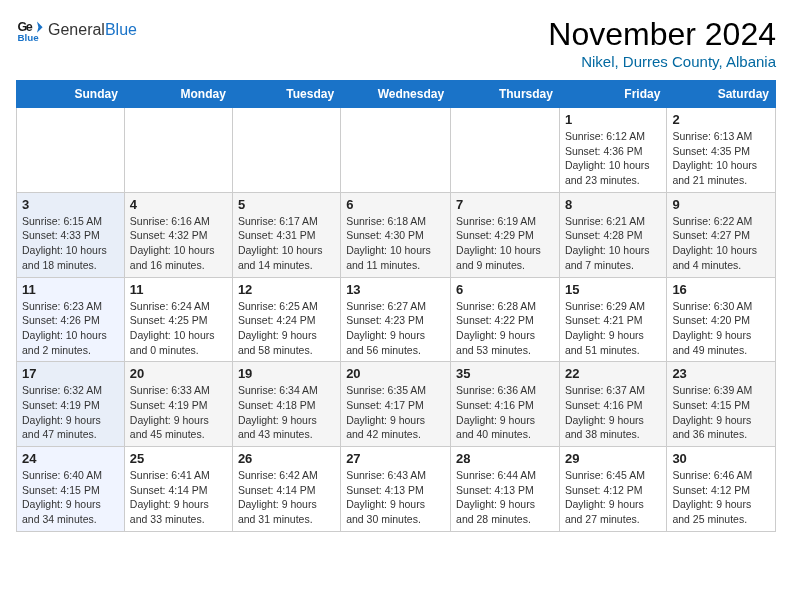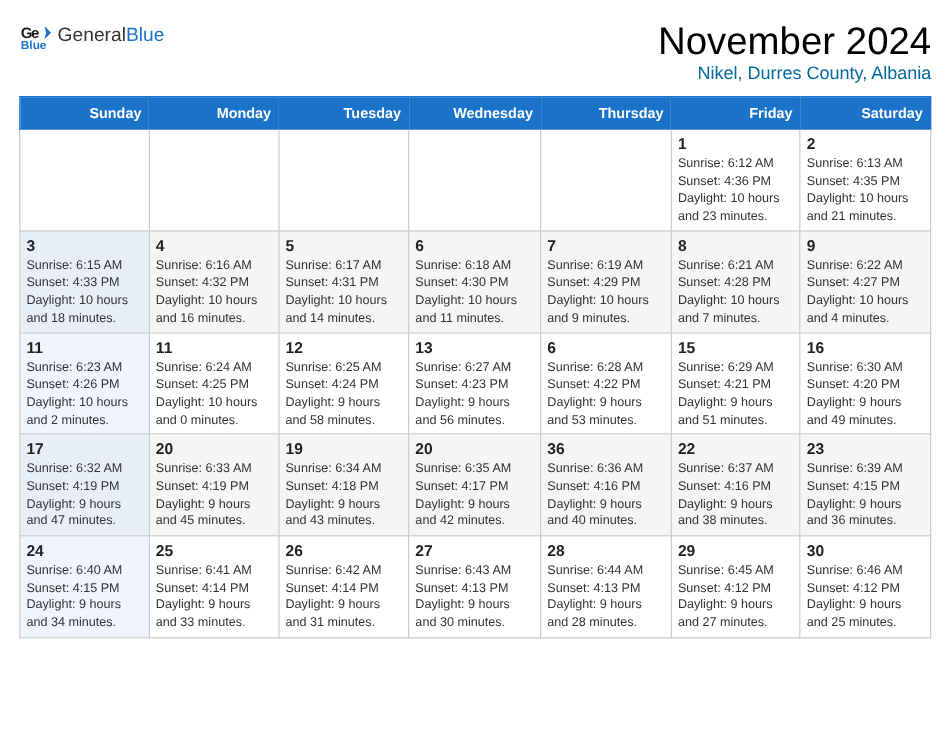--- a/index.html
+++ b/index.html
@@ -215,7 +215,7 @@
           <div class="day-info">Sunrise: 6:35 AM<br>Sunset: 4:17 PM<br>Daylight: 9 hours<br>and 42 minutes.</div>
         </td>
         <td>
-          <span class="day-number">36</span>
+          <span class="day-number">35</span>
           <div class="day-info">Sunrise: 6:36 AM<br>Sunset: 4:16 PM<br>Daylight: 9 hours<br>and 40 minutes.</div>
         </td>
         <td>

